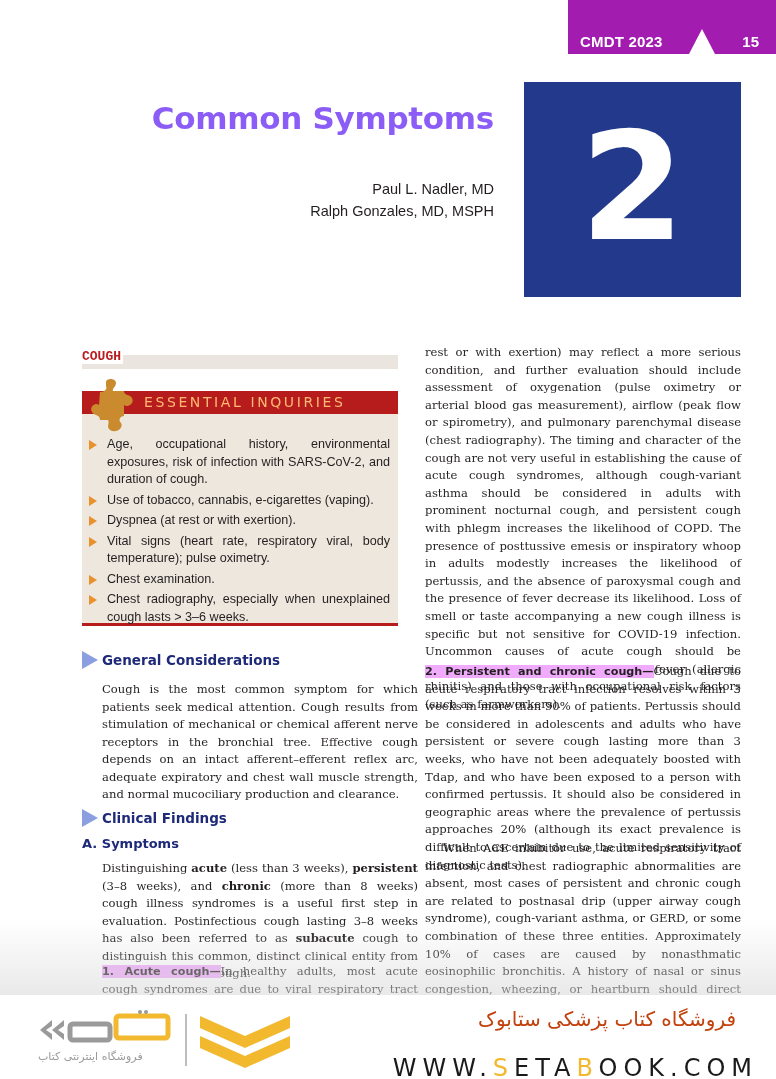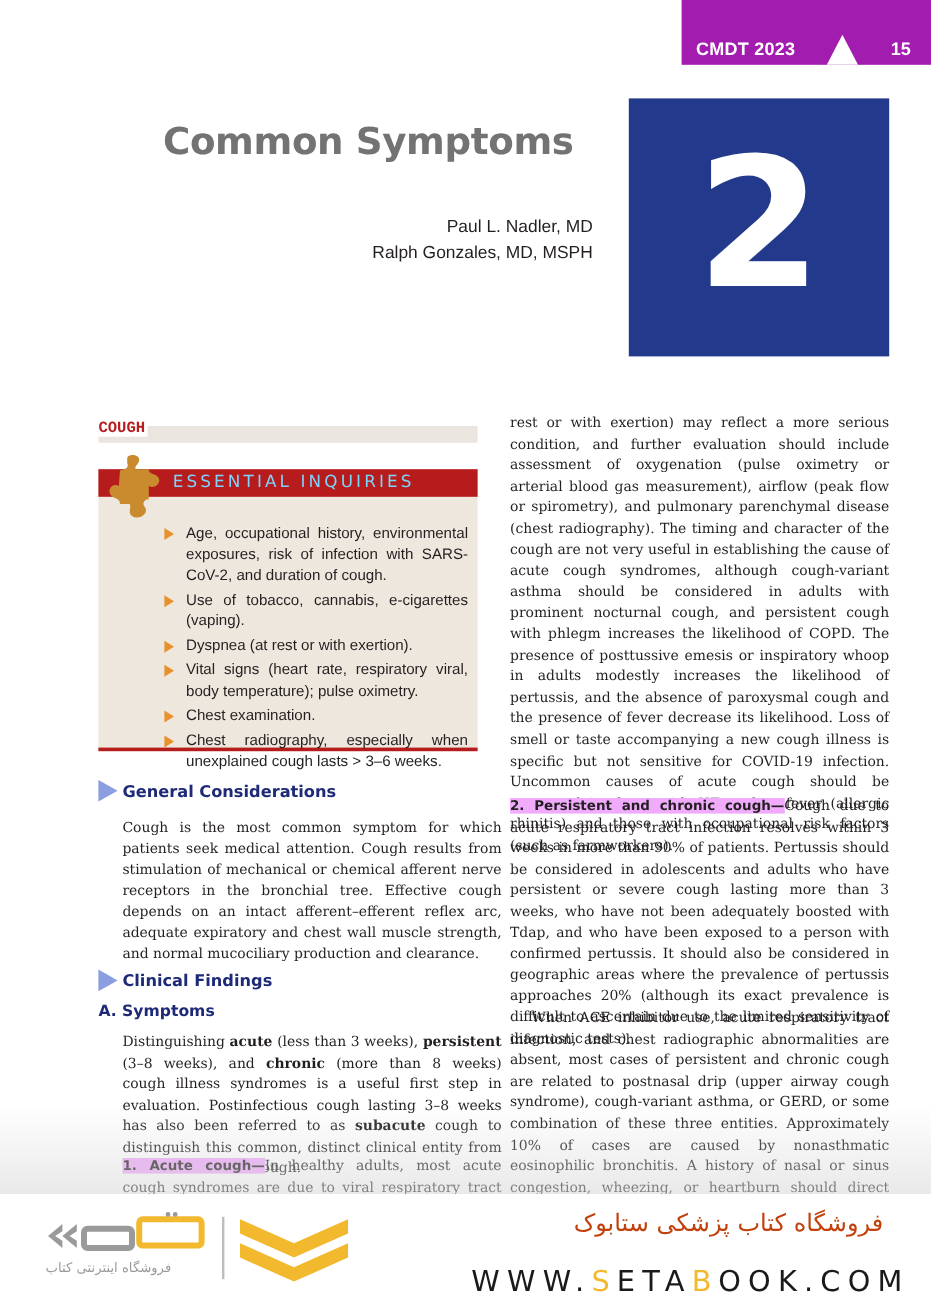--- a/index.html
+++ b/index.html
@@ -11,7 +11,7 @@
   .tab-header .notch { position:absolute; left:121px; top:29px; width:0; height:0; border-left:13px solid transparent; border-right:13px solid transparent; border-bottom:25px solid #fff; }
   .chapter-box { position:absolute; left:524px; top:82px; width:217px; height:215px; background:#233a8c; }
   .chapter-box .num { position:absolute; left:0; right:0; top:20px; text-align:center; color:#fff; font-family:"DejaVu Sans", sans-serif; font-weight:bold; font-size:150px; line-height:170px; }
-  .title { position:absolute; right:298px; top:100px; color:#737373; font-family:"DejaVu Sans", sans-serif; font-weight:bold; font-size:31px; letter-spacing:-0.3px; }
+  .title { position:absolute; right:282px; top:100px; color:#8b5cf6; font-family:"DejaVu Sans", sans-serif; font-weight:bold; font-size:31px; letter-spacing:-0.3px; }
   .authors { position:absolute; right:282px; top:178px; text-align:right; font-family:"Liberation Sans", sans-serif; font-size:14.5px; line-height:22px; color:#231f20; }
   .section-bar { position:absolute; left:82px; top:349px; width:316px; height:20px; background:linear-gradient(to bottom, #ffffff 0, #ffffff 6px, #eae6df 6px); }
   .section-bar .lbl { position:absolute; left:0; top:0; font-family:Liberation Mono, monospace; font-weight:bold; font-size:13px; color:#b81e1f; background:#fff; padding-right:2px; }

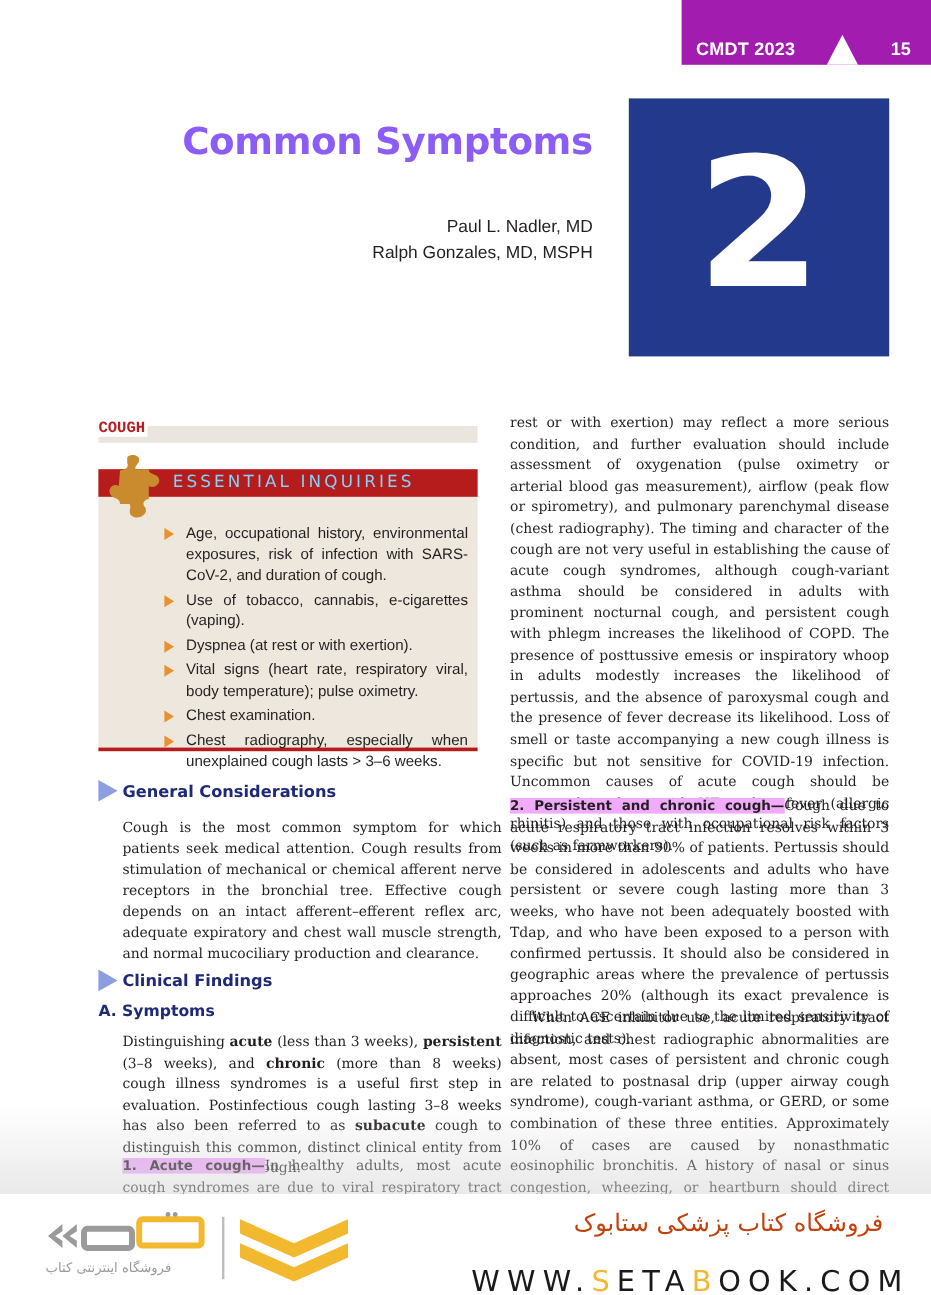--- a/index.html
+++ b/index.html
@@ -17,7 +17,7 @@
   .section-bar .lbl { position:absolute; left:0; top:0; font-family:Liberation Mono, monospace; font-weight:bold; font-size:13px; color:#b81e1f; background:#fff; padding-right:2px; }
   .ei-box { position:absolute; left:82px; top:391px; width:316px; height:232px; background:#eee7de; border-bottom:3px solid #b71c1c; }
   .ei-head { position:absolute; left:0; top:0; width:316px; height:23px; background:#b71c1c; }
-  .ei-head .lbl { position:absolute; left:62px; top:3px; color:#7dd3fc; font-family:"DejaVu Sans", sans-serif; font-size:14px; letter-spacing:2.6px; }
+  .ei-head .lbl { position:absolute; left:62px; top:3px; color:#fdba74; font-family:"DejaVu Sans", sans-serif; font-size:14px; letter-spacing:2.6px; }
   .puzzle { position:absolute; left:88px; top:378px; width:50px; height:56px; }
   .ei-list { position:absolute; left:0; top:45px; width:316px; margin:0; padding:0; list-style:none; font-family:"Liberation Sans", sans-serif; font-size:12.6px; line-height:17.5px; }
   .ei-list li { position:relative; padding-left:25px; padding-right:8px; margin-bottom:3px; text-align:justify;margin-left:48px; }

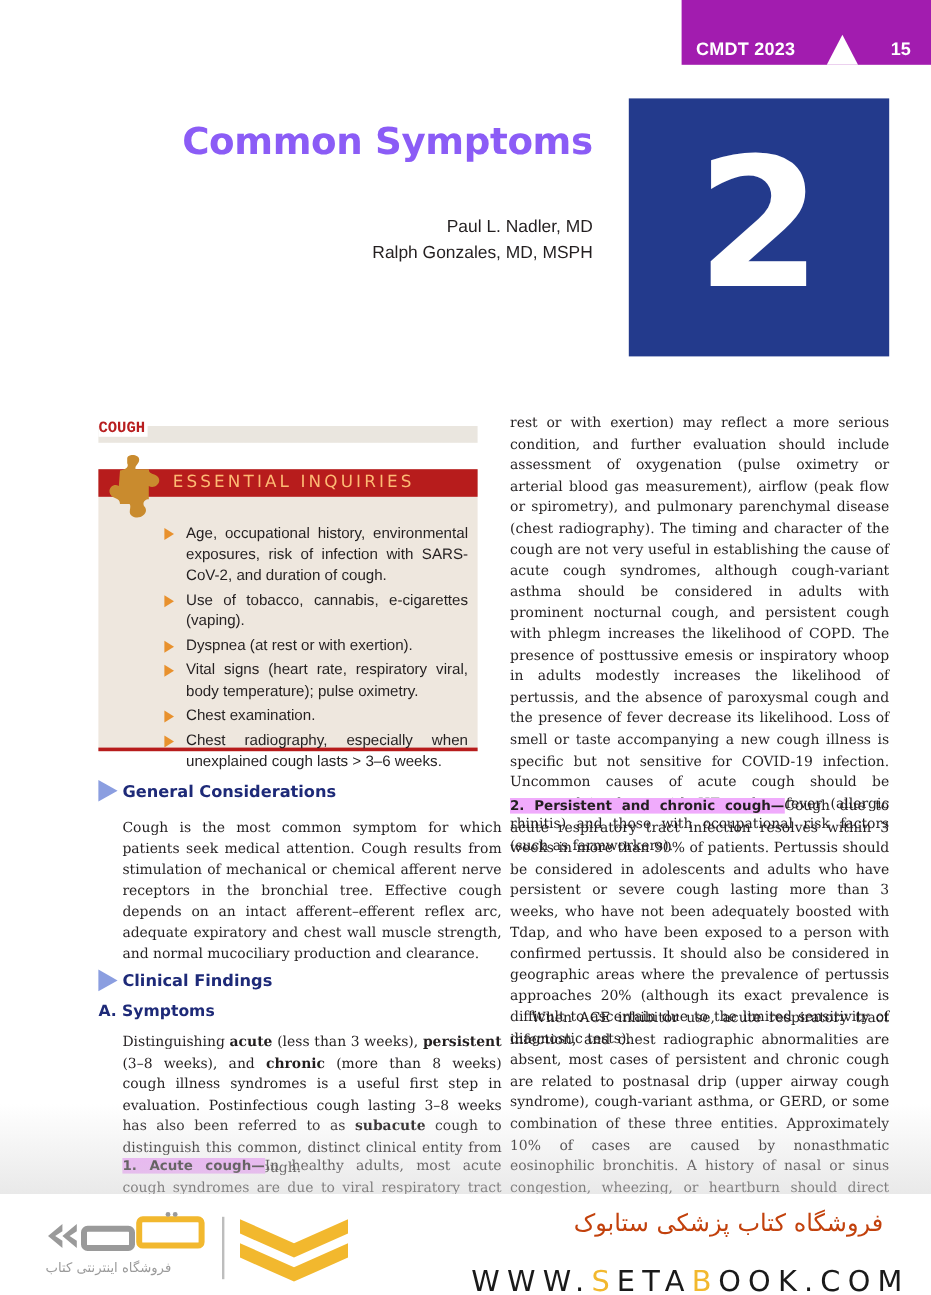--- a/index.html
+++ b/index.html
@@ -20,7 +20,7 @@
   .ei-head .lbl { position:absolute; left:62px; top:3px; color:#fdba74; font-family:"DejaVu Sans", sans-serif; font-size:14px; letter-spacing:2.6px; }
   .puzzle { position:absolute; left:88px; top:378px; width:50px; height:56px; }
   .ei-list { position:absolute; left:0; top:45px; width:316px; margin:0; padding:0; list-style:none; font-family:"Liberation Sans", sans-serif; font-size:12.6px; line-height:17.5px; }
-  .ei-list li { position:relative; padding-left:25px; padding-right:8px; margin-bottom:3px; text-align:justify;margin-left:48px; }
+  .ei-list li { position:relative; padding-left:25px; padding-right:8px; margin-bottom:3px; text-align:justify; }
   .ei-list li .tri { position:absolute; left:7px; top:4px; width:0; height:0; border-top:5px solid transparent; border-bottom:5px solid transparent; border-left:8px solid #e8912d; }
   .h2 { position:absolute; left:82px; font-family:"DejaVu Sans", sans-serif; font-weight:bold; font-size:13.5px; color:#1e2a78; }
   .h2 .arrow { display:inline-block; width:0; height:0; border-top:9px solid transparent; border-bottom:9px solid transparent; border-left:16px solid #8b9ee0; vertical-align:middle; margin-right:4px; margin-top:-3px; }

